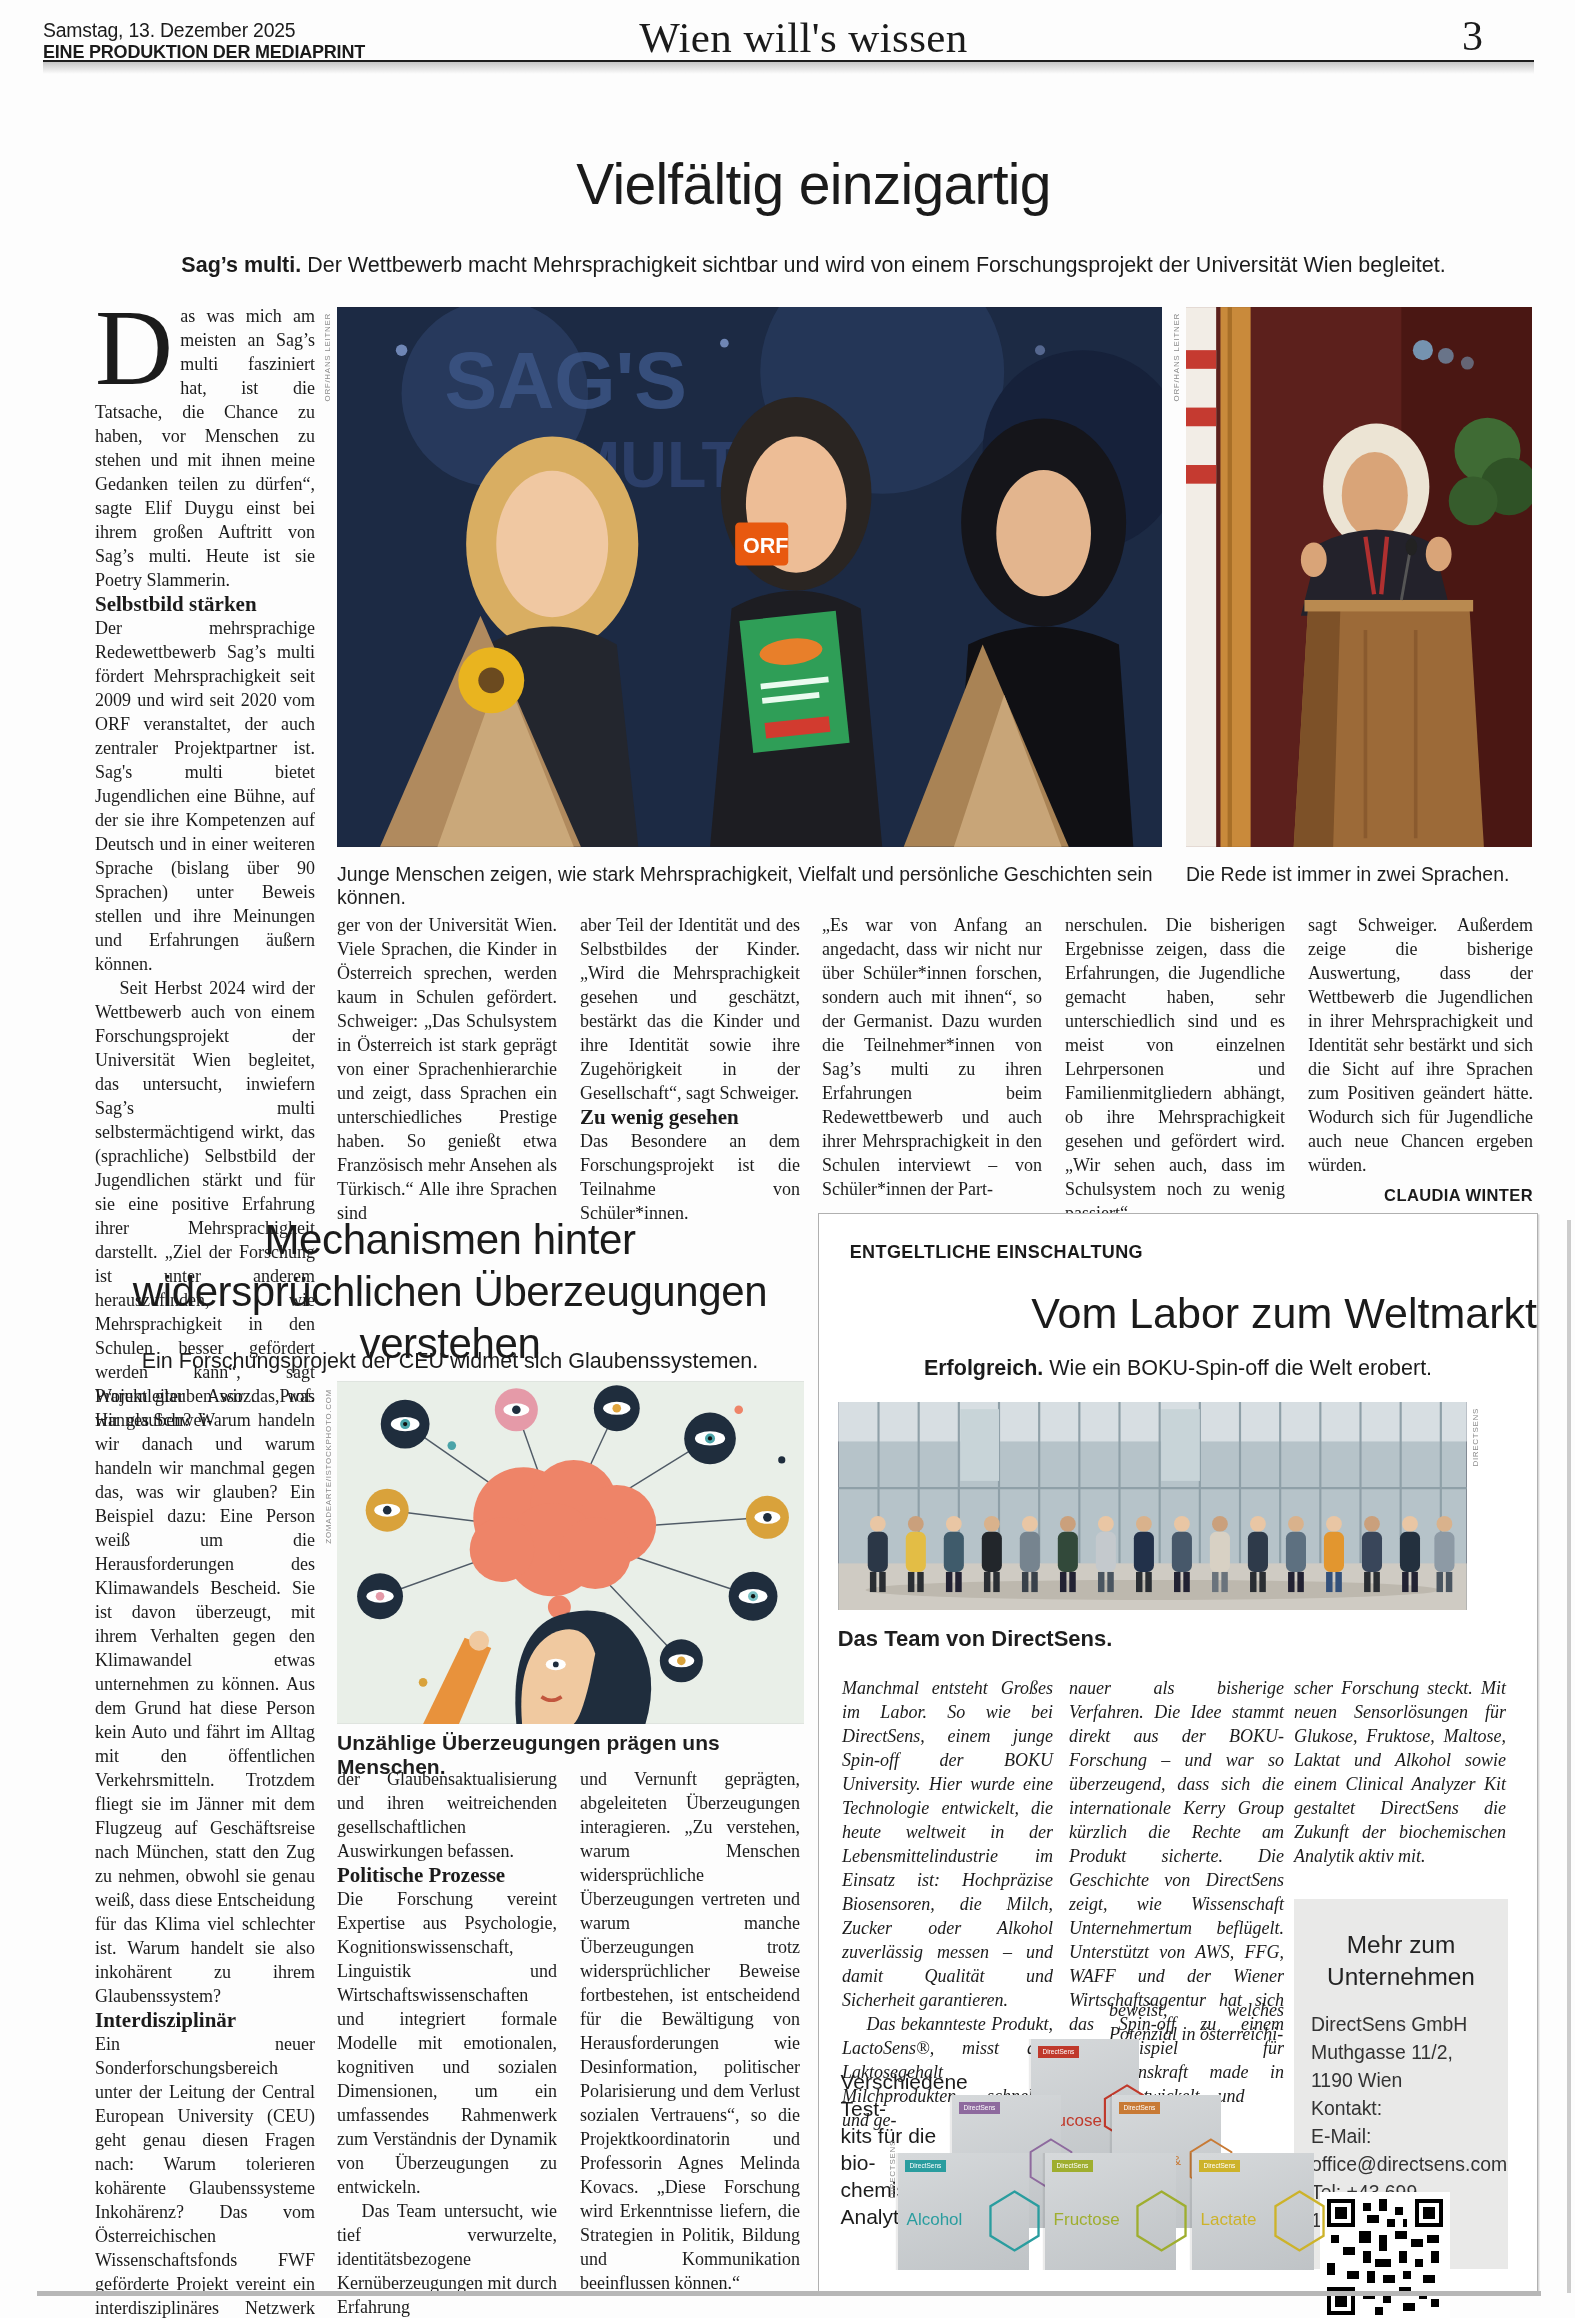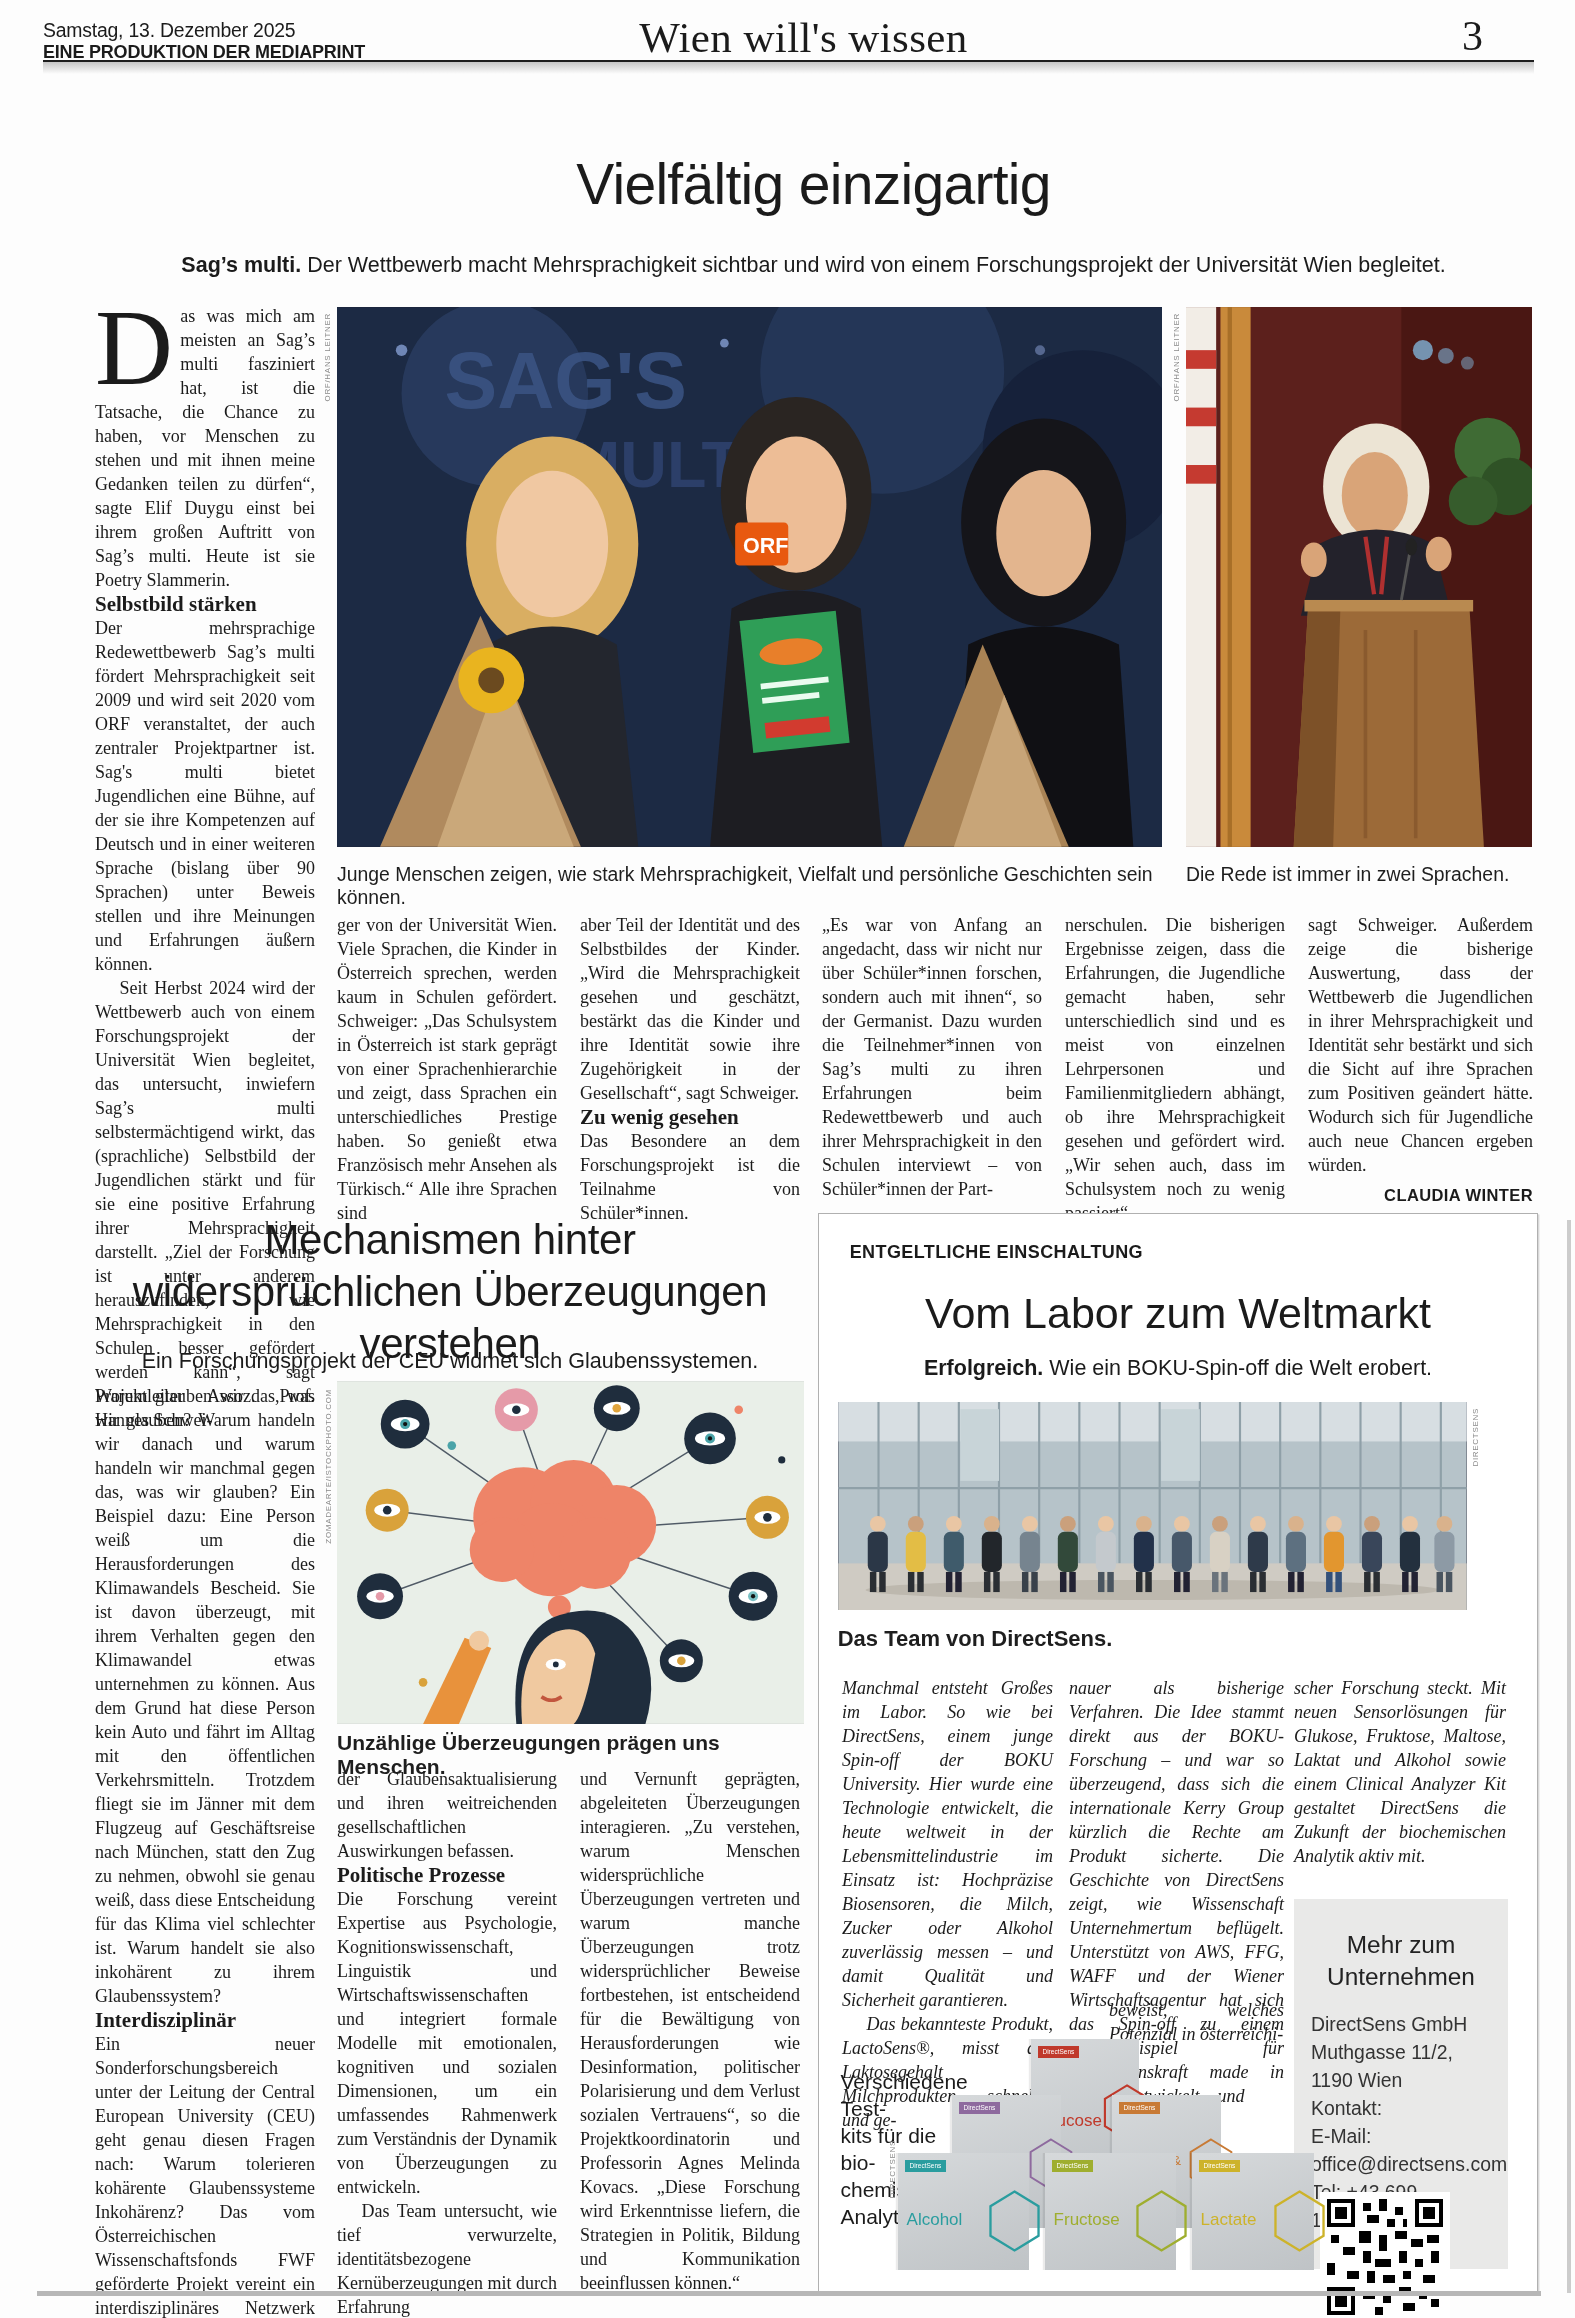--- a/index.html
+++ b/index.html
@@ -50,7 +50,7 @@
   .ad-box{left:818px;top:1213px;width:718px;height:1078px;border:1.4px solid #b0b0b0;
           background:#fff;box-shadow:1.4px 1.4px 0 #d8d8d8;}
   .ad-kicker{left:18.7px;top:28px;font-size:18px;font-weight:bold;letter-spacing:0.4px;margin-left:12px;}
-  .ad-title{left:0;width:718px;top:75px;text-align:center;font-size:43px;font-weight:300;}
+  .ad-title{left:0;width:718px;top:75px;text-align:right;font-size:43px;font-weight:300;}
   .ad-sub{left:0;width:718px;top:142px;text-align:center;font-size:21.5px;}
   .ad-col{width:211px;font-size:18px;line-height:24px;text-align:justify;font-style:italic;}
   .ad-col p{margin:0;}

